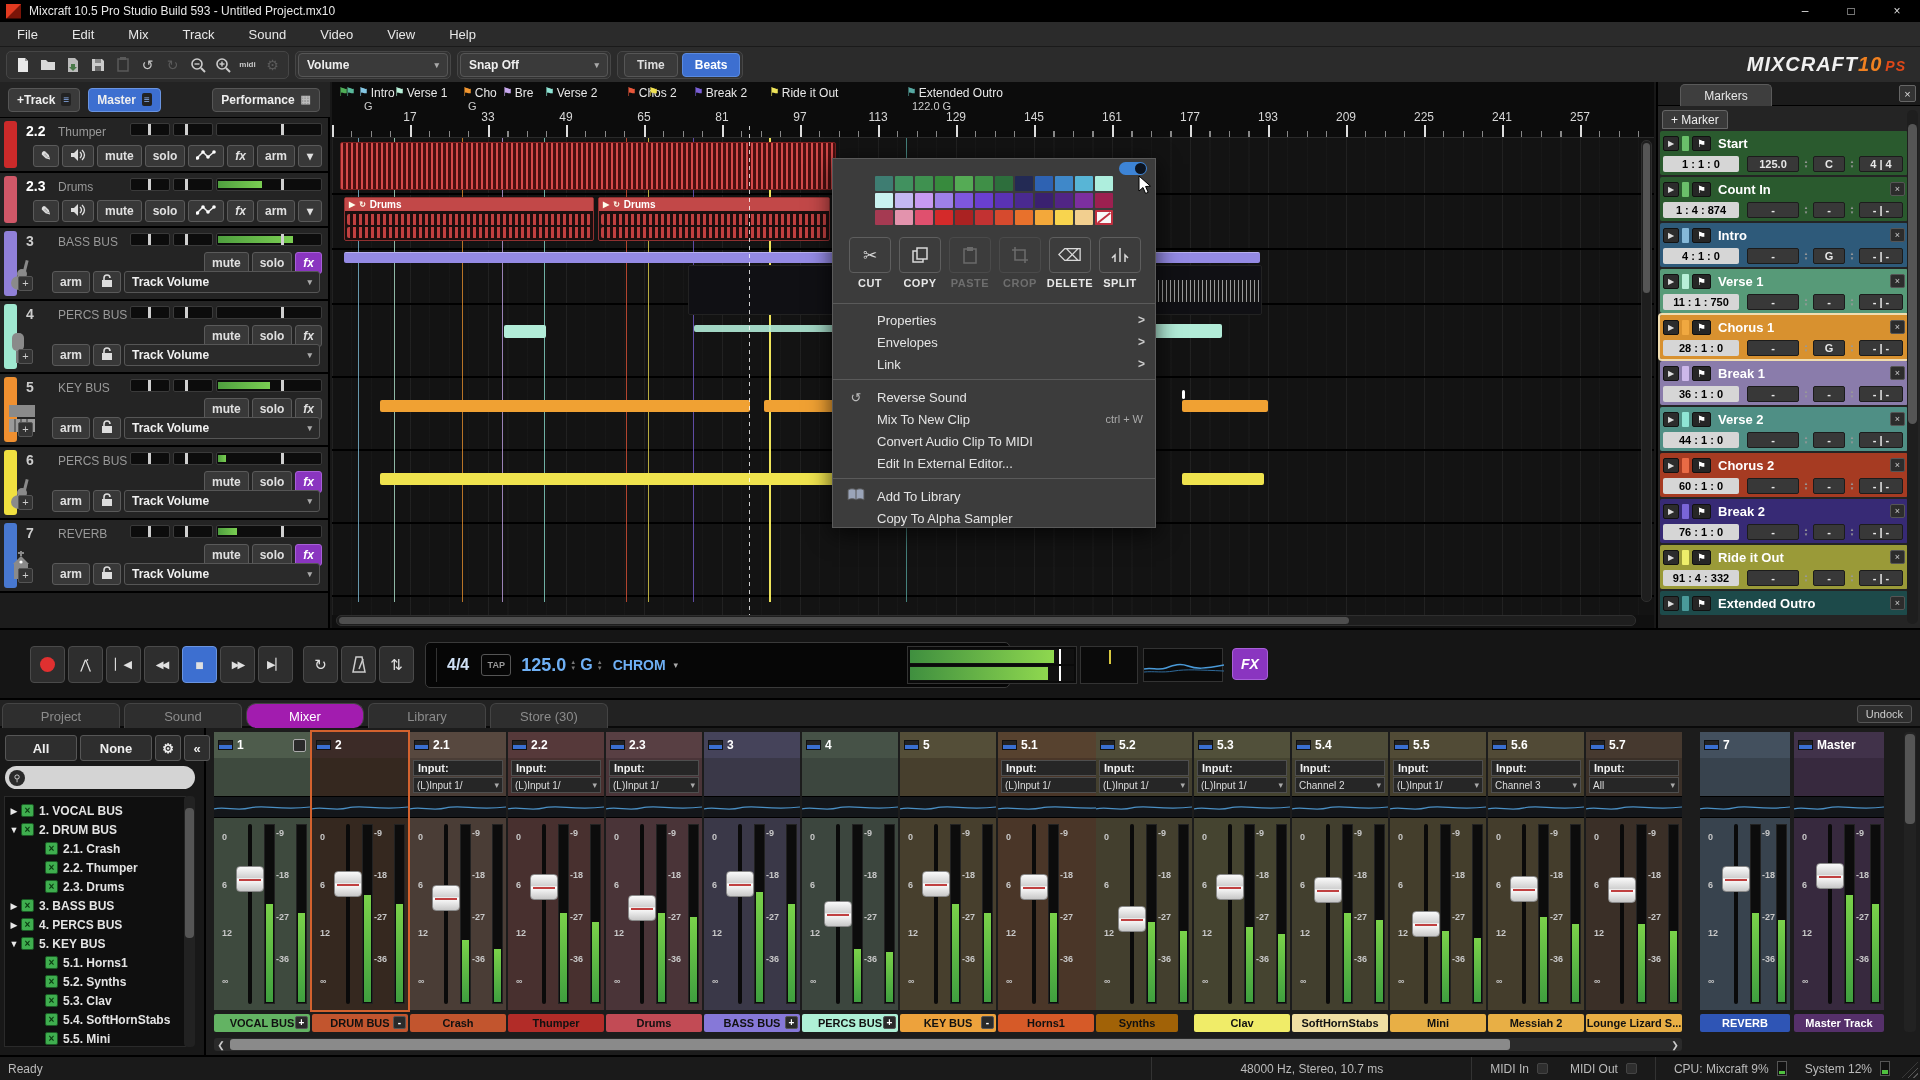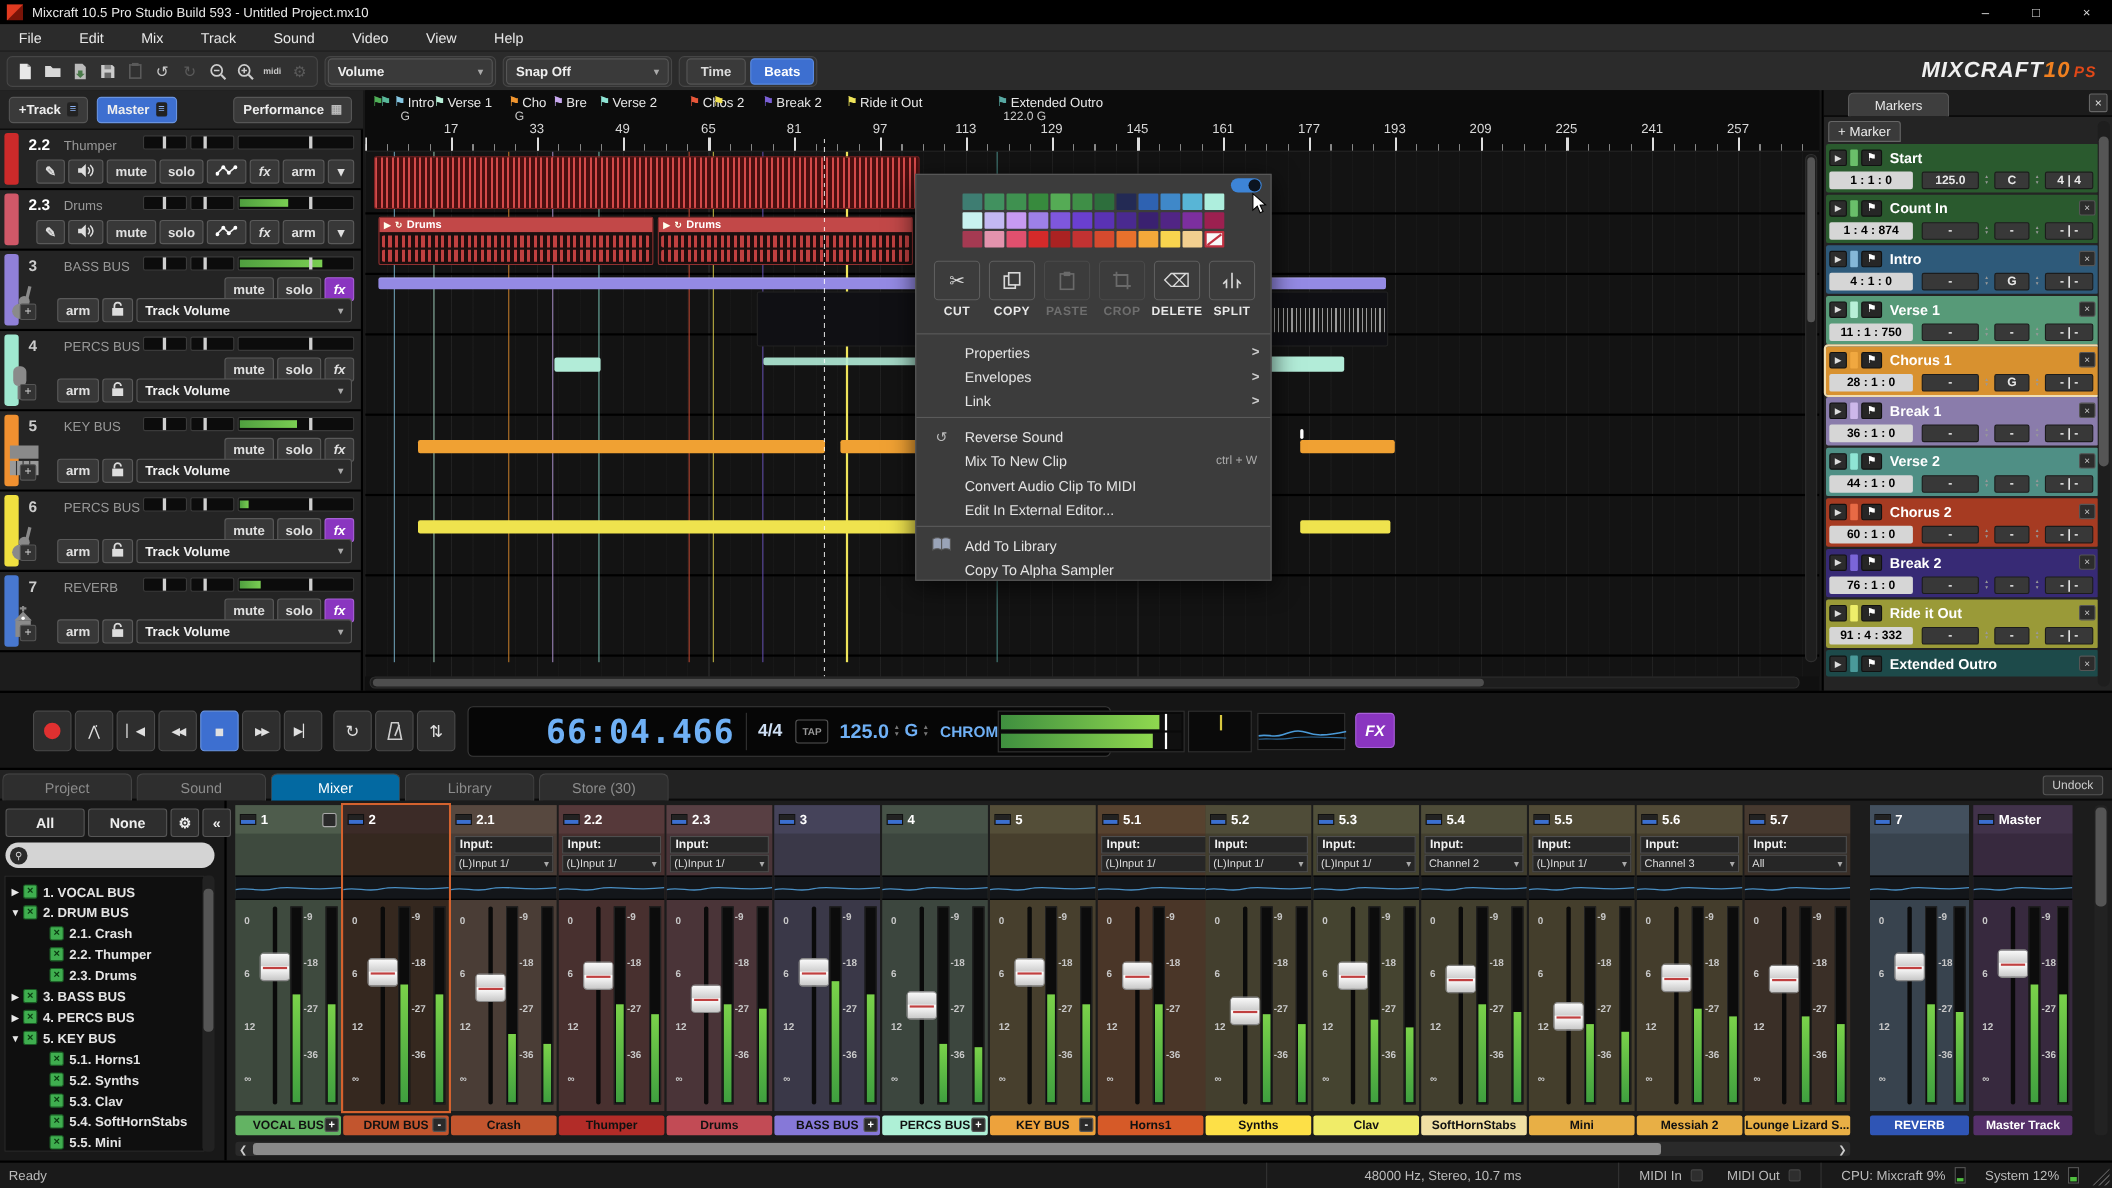--- a/index.html
+++ b/index.html
@@ -1171,7 +1171,6 @@
       <div class="trbtn">⇅</div>
     </div>
     <div id="lcd">
-      <div id="lcdtime">66:04.466</div>
       <div class="lcddiv"></div>
       <div id="lcdsig">4/4</div>
       <div id="tapbtn">TAP</div>

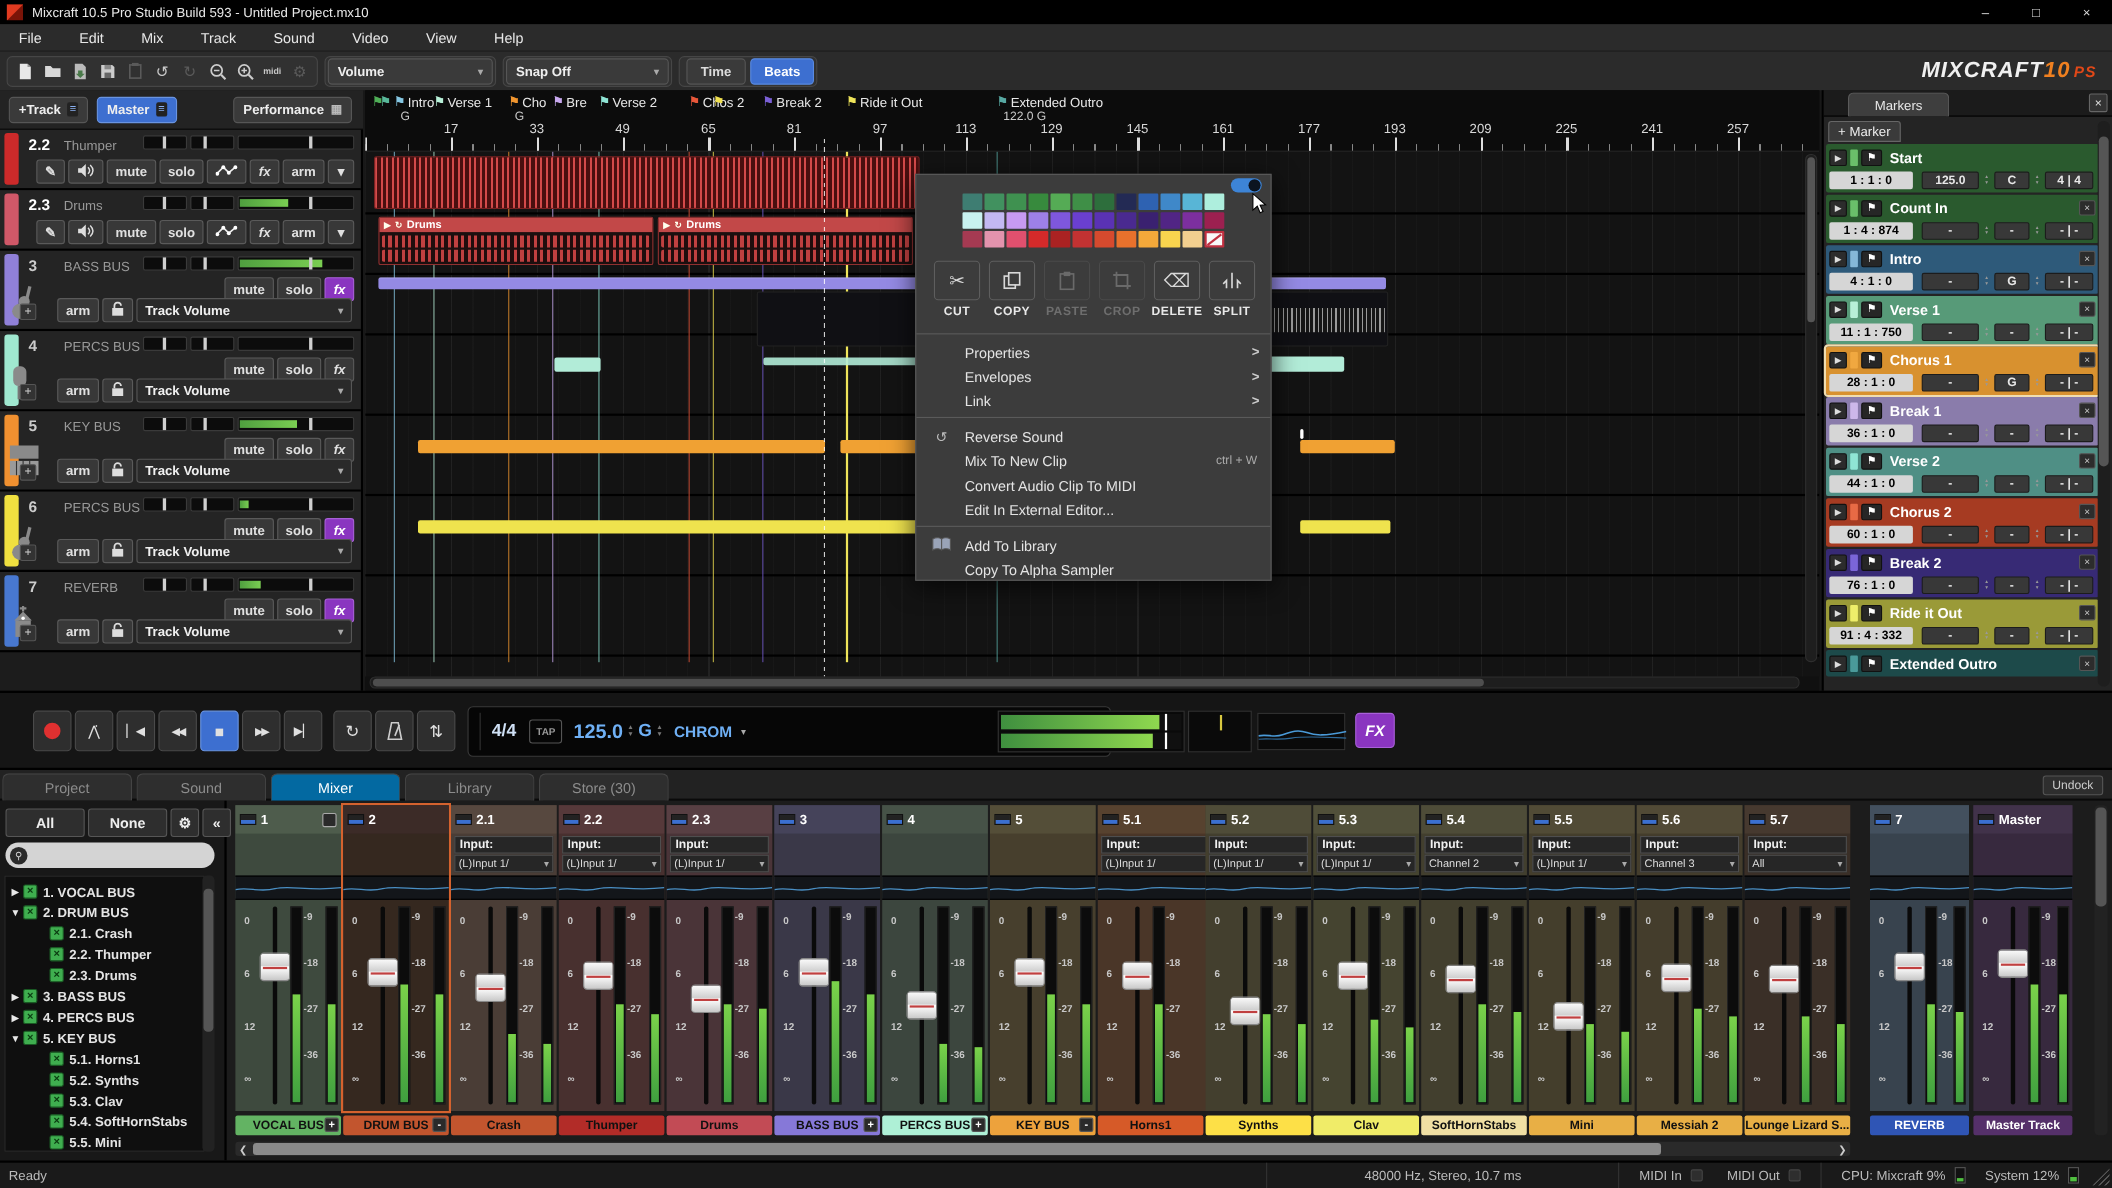--- a/index.html
+++ b/index.html
@@ -170,7 +170,7 @@
   #tabbar { position:absolute; left:0; top:700px; width:1920px; height:28px; background:#222; border-bottom:2px solid #0a0a0a; }
   #tabs { position:absolute; left:2px; top:3px; display:flex; gap:4px; }
   .tab { width:118px; height:25px; background:#2e2e2e; border:1px solid #444; border-bottom:none; border-radius:6px 6px 0 0; color:#8c8c8c; font-size:13px; display:flex; align-items:center; justify-content:center; }
-  .tab.active { background:#0369a1; color:#fff; }
+  .tab.active { background:#a21caf; color:#fff;border-radius:10px; }
   #undock { position:absolute; right:8px; top:5px; height:18px; padding:0 8px; border:1px solid #555; border-radius:3px; color:#ccc; font-size:11px; display:flex; align-items:center; background:#2e2e2e; }
 
   

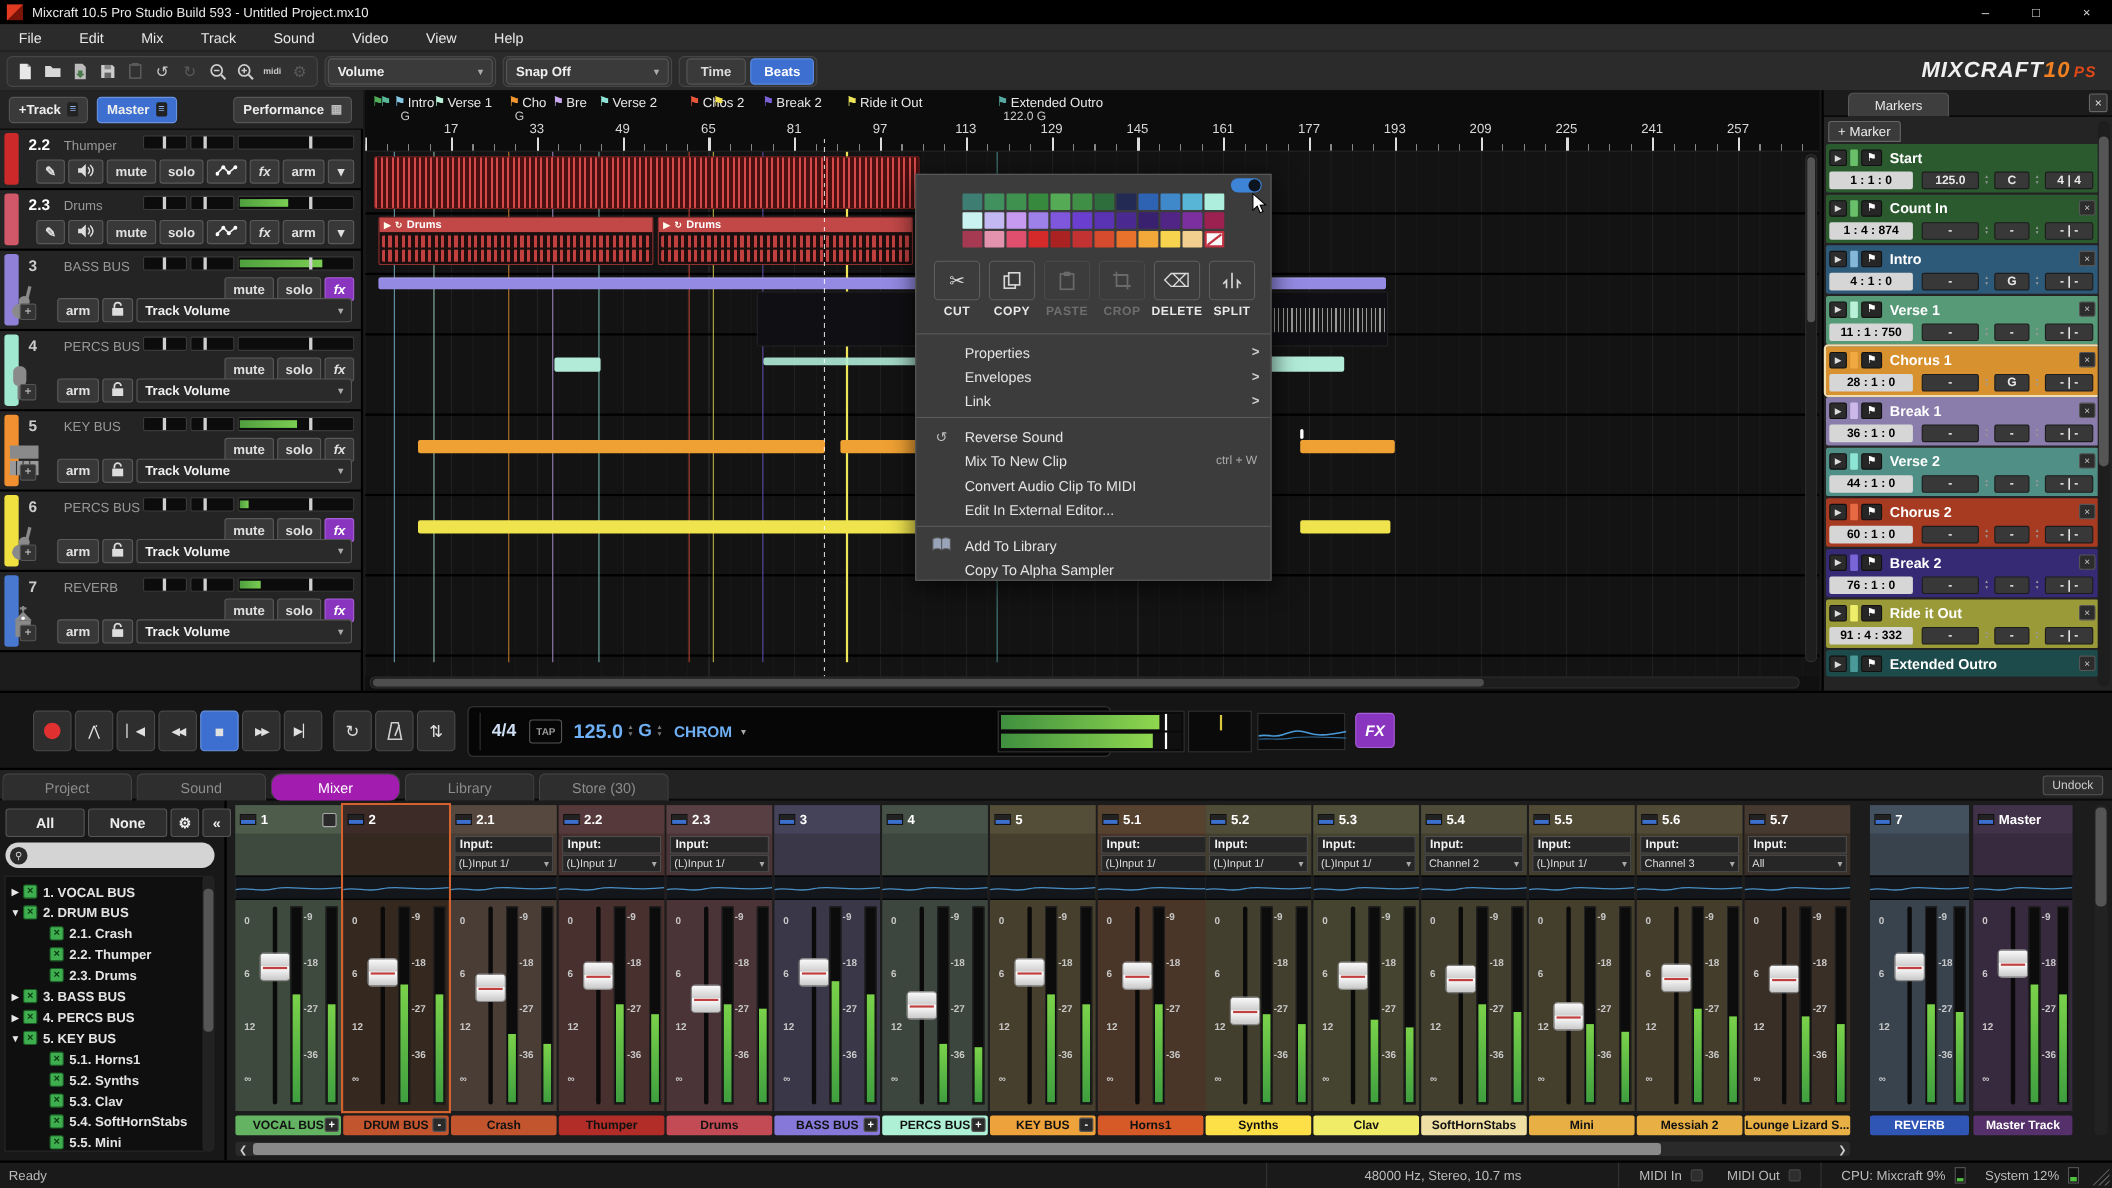--- a/index.html
+++ b/index.html
@@ -1621,7 +1621,7 @@
             </div>
           </div>
         </div>
-        <div class="slabel" style="left: 1096px; width: 96px; top: 286px; background: #fde047;">Synths</div>
+        <div class="slabel" style="left: 1096px; width: 82px; top: 286px; background: #a16207;">Synths</div>
         <div class="strip" style="left: 1194px; width: 96px; background: rgb(69, 68, 48);">
           <div class="shdr" style="background: rgb(81, 80, 58);">
             <div class="chicon"></div>

